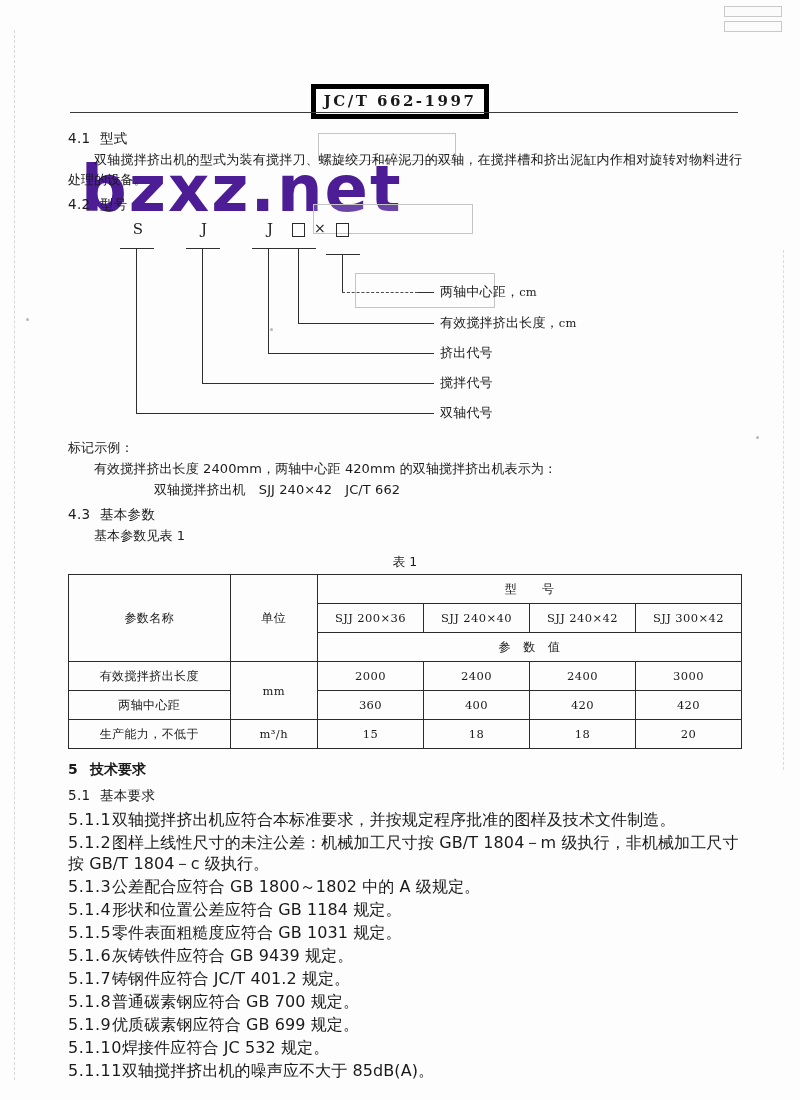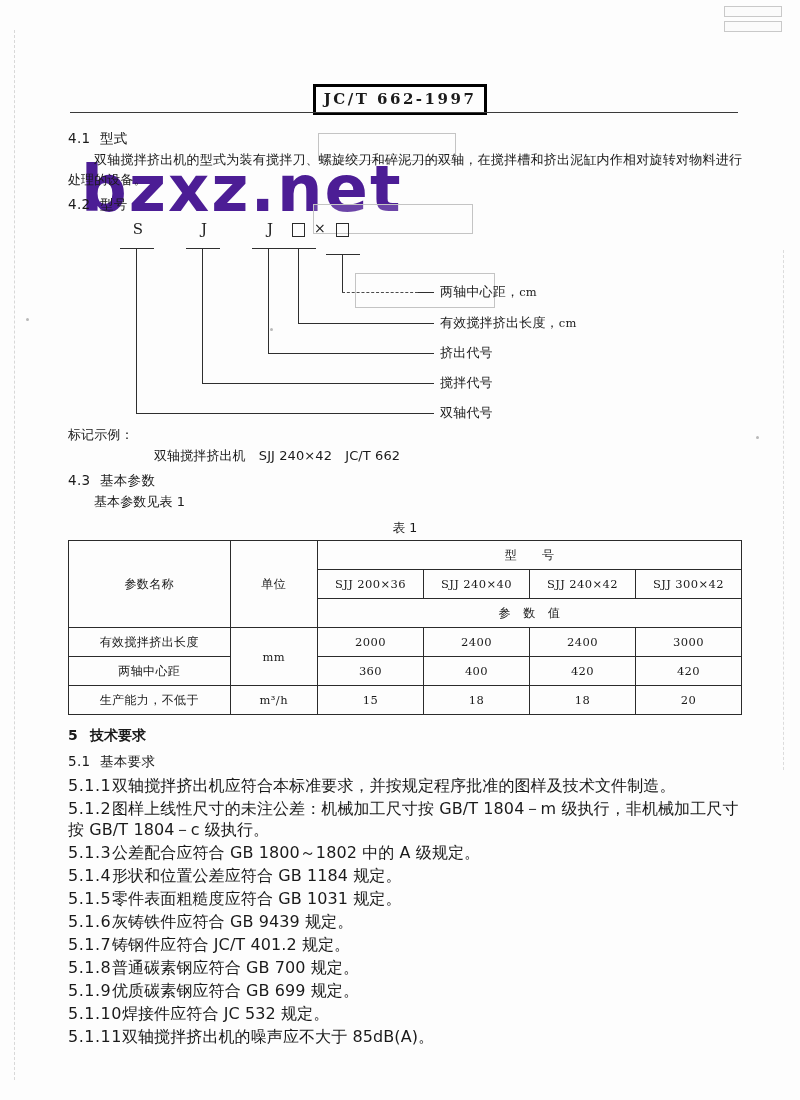--- a/index.html
+++ b/index.html
@@ -89,7 +89,7 @@
   }
   .page-head .std-no {
     display: inline-block;
-    border: 3px solid #000000;
+    border: 5px solid #000000;
     padding: 3px 8px 4px;
     font-family: "DejaVu Serif", "Liberation Serif", serif;
     font-weight: bold;

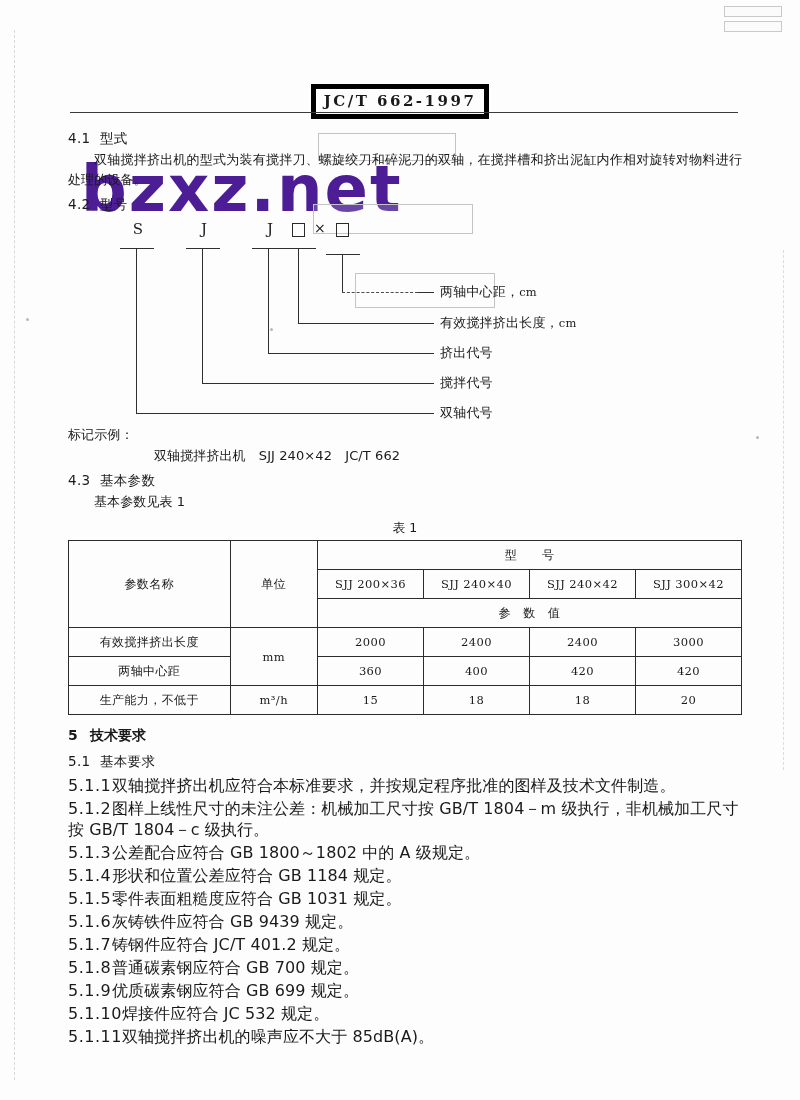--- a/index.html
+++ b/index.html
@@ -307,7 +307,7 @@
       <div class="leader-label" style="left:372px; top:184px;">双轴代号</div>
     </div>
 
-    <p class="para noindent" style="margin-top:9px;">标记示例：</p>
+    <p class="para noindent" style="margin-top:22px;">标记示例：</p>
     <p class="para" style="text-indent:86px;">双轴搅拌挤出机　SJJ 240×42　JC/T 662</p>
 
     <div class="h2">

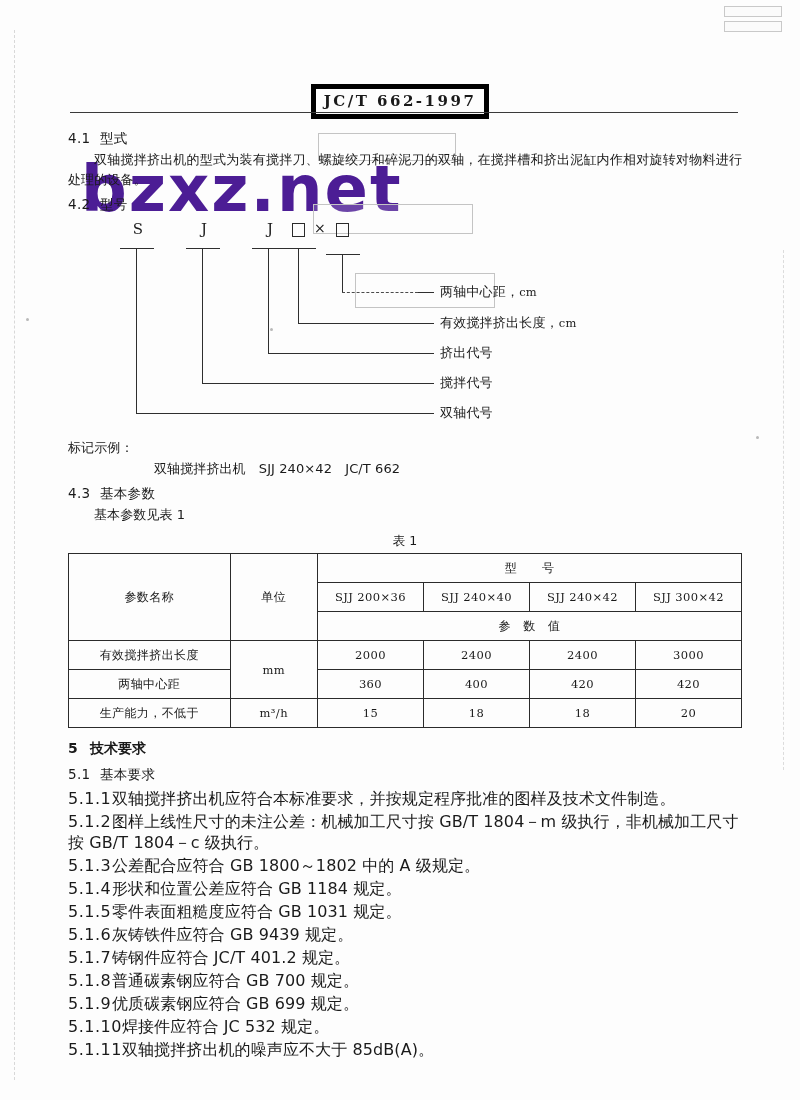--- a/index.html
+++ b/index.html
@@ -308,6 +308,7 @@
     </div>
 
     <p class="para noindent" style="margin-top:22px;">标记示例：</p>
+    <p class="para indent1">有效搅拌挤出长度 2400mm，两轴中心距 420mm 的双轴搅拌挤出机表示为：</p>
     <p class="para" style="text-indent:86px;">双轴搅拌挤出机　SJJ 240×42　JC/T 662</p>
 
     <div class="h2">

